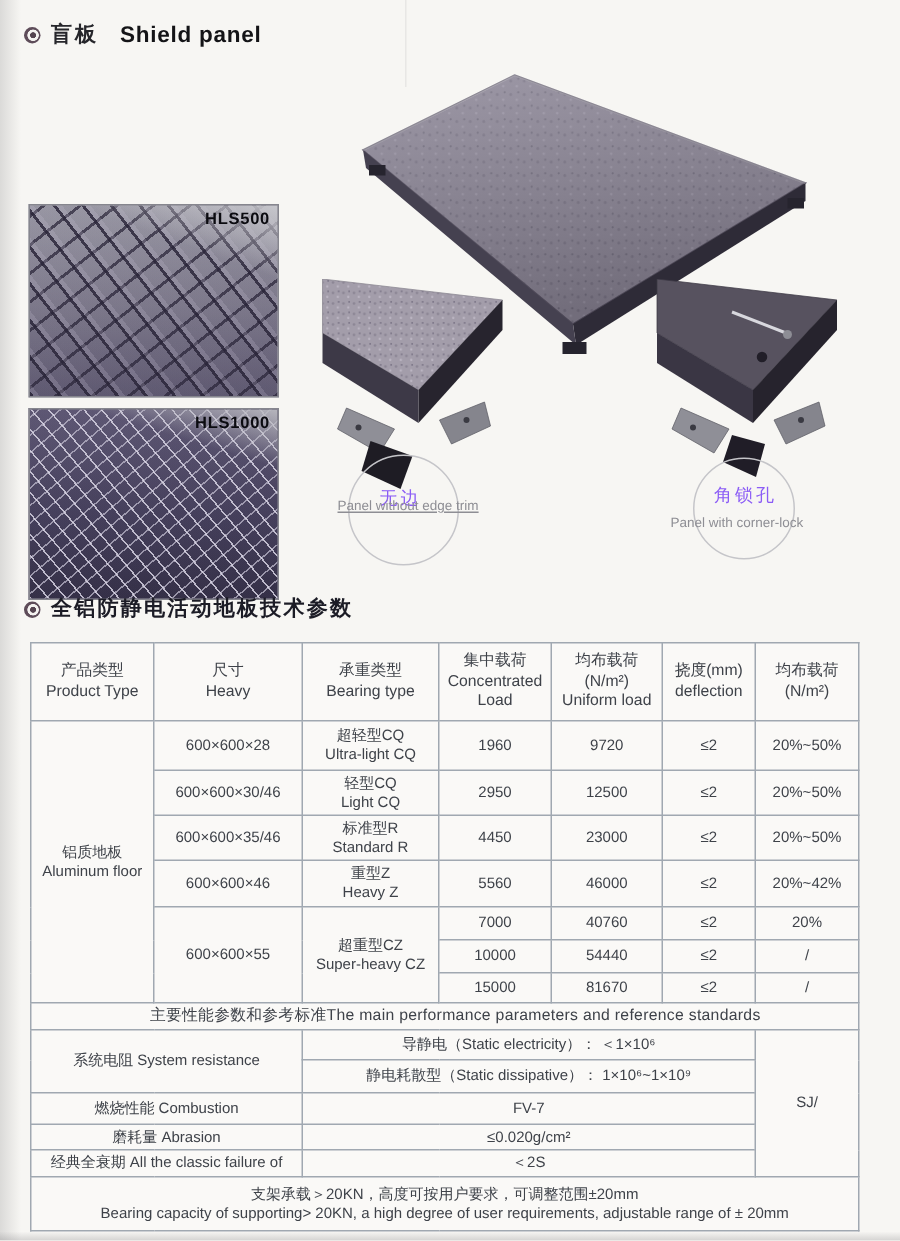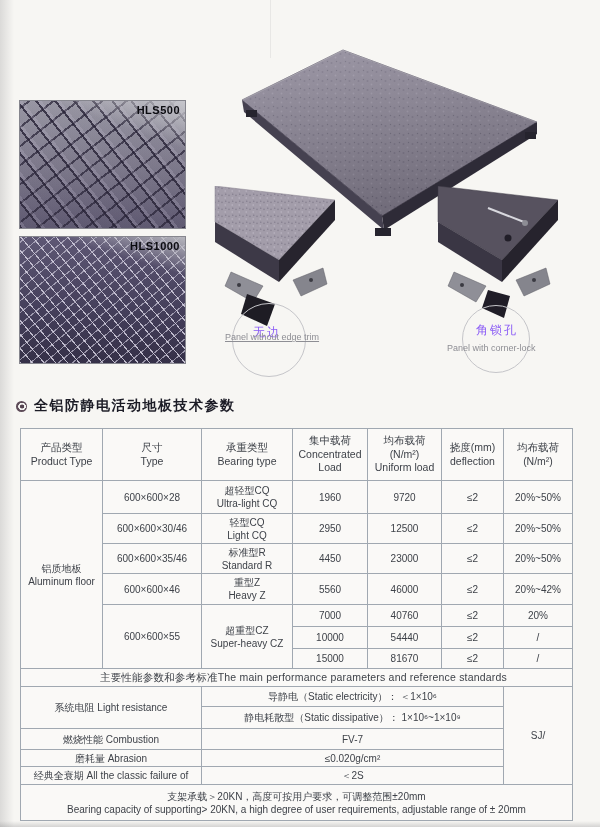--- a/index.html
+++ b/index.html
@@ -91,6 +91,11 @@
 <div class="page">
   <div class="crease"></div>
 
+  <div class="sec-head" id="head1">
+    <span class="bullet"></span>
+    <span class="t-zh">盲板</span>
+    <span class="t-en">Shield panel</span>
+  </div>
 
   <div class="photo" id="photo-hls500">
     <span class="photo-label">HLS500</span>

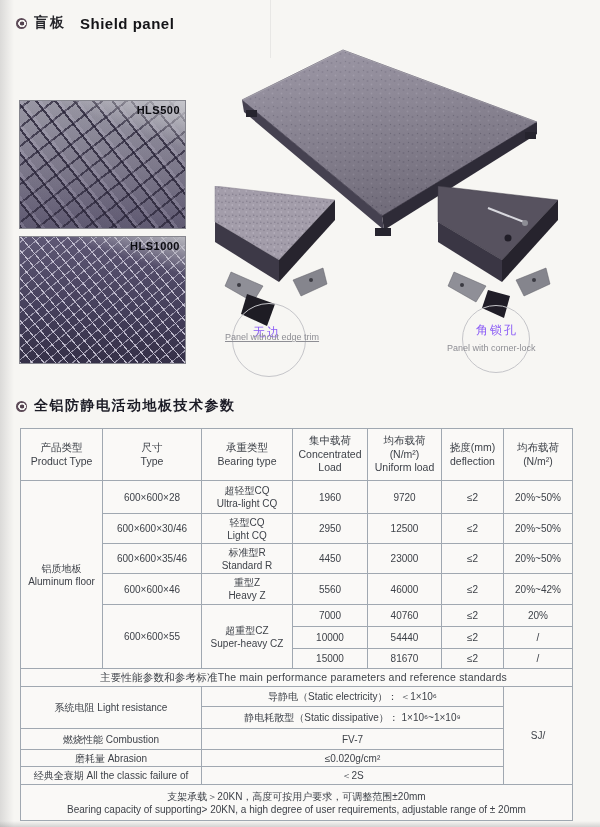--- a/index.html
+++ b/index.html
@@ -38,7 +38,7 @@
   }
 
   
-  .photo{position:absolute;border:1px solid #86868e;box-sizing:border-box;}
+  .photo{position:absolute;border:1px solid #86868e;box-sizing:border-box;margin-top:36px;}
   #photo-hls500{
     left:19px;top:100px;width:167px;height:129px;
     background-color:#b4b3bd;

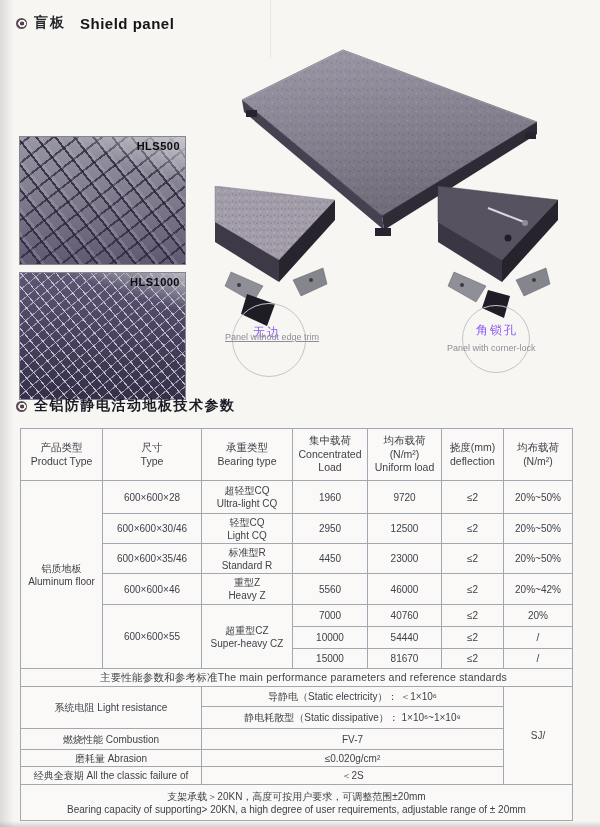--- a/index.html
+++ b/index.html
@@ -190,7 +190,7 @@
       </th>
       <th>
         <span class="ln">尺寸</span>
-        <span class="ln">Type</span>
+        <span class="ln">Heavy</span>
       </th>
       <th>
         <span class="ln">承重类型</span>

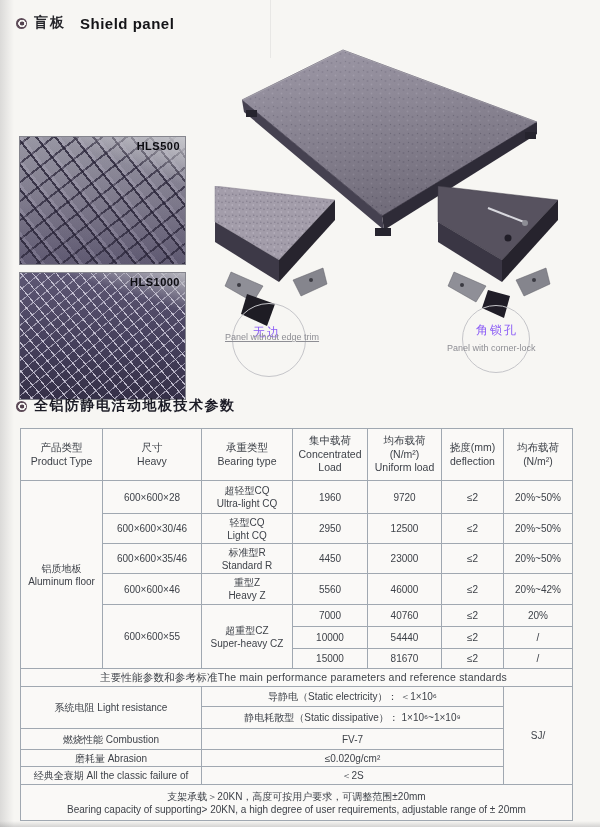--- a/index.html
+++ b/index.html
@@ -292,7 +292,7 @@
       <td colspan="7">主要性能参数和参考标准The main performance parameters and reference standards</td>
     </tr>
     <tr style="height:20px">
-      <td colspan="2" rowspan="2">系统电阻  Light resistance</td>
+      <td colspan="2" rowspan="2">系统电阻  System resistance</td>
       <td colspan="4">导静电（Static electricity）： ＜1×10⁶</td>
       <td rowspan="5">SJ/</td>
     </tr>

